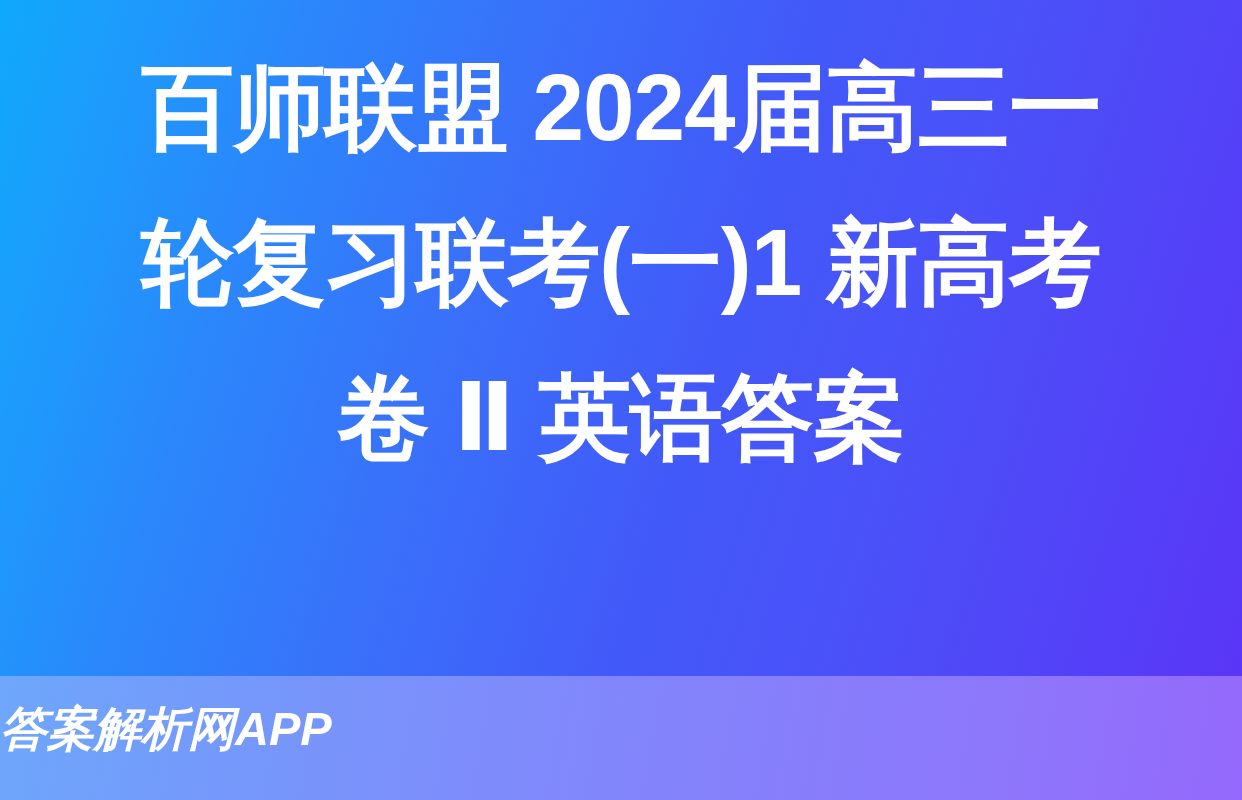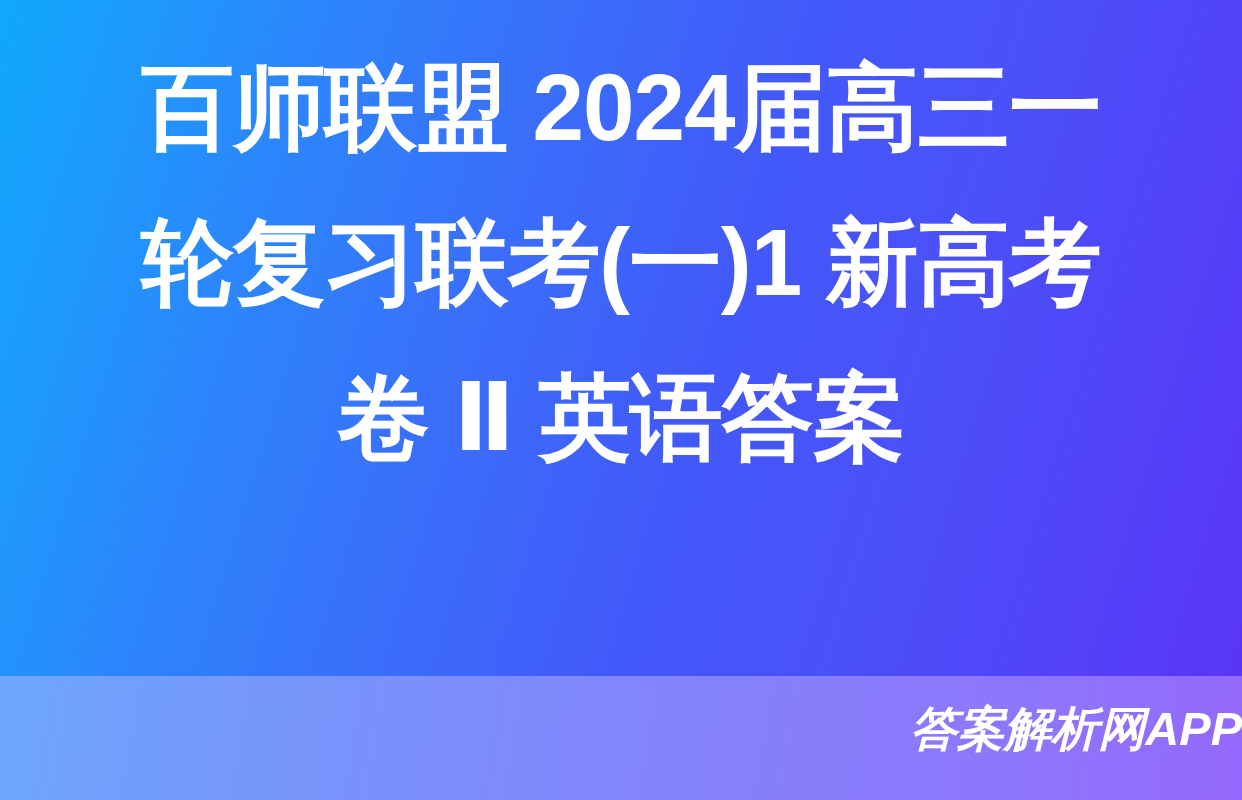--- a/index.html
+++ b/index.html
@@ -80,7 +80,7 @@
     left: 0;
     top: 700px;
     width: 1242px;
-    text-align: right;
+    text-align: left;
     color: #ffffff;
     font-family: "Liberation Sans", "DejaVu Sans", sans-serif;
     font-weight: 700;

